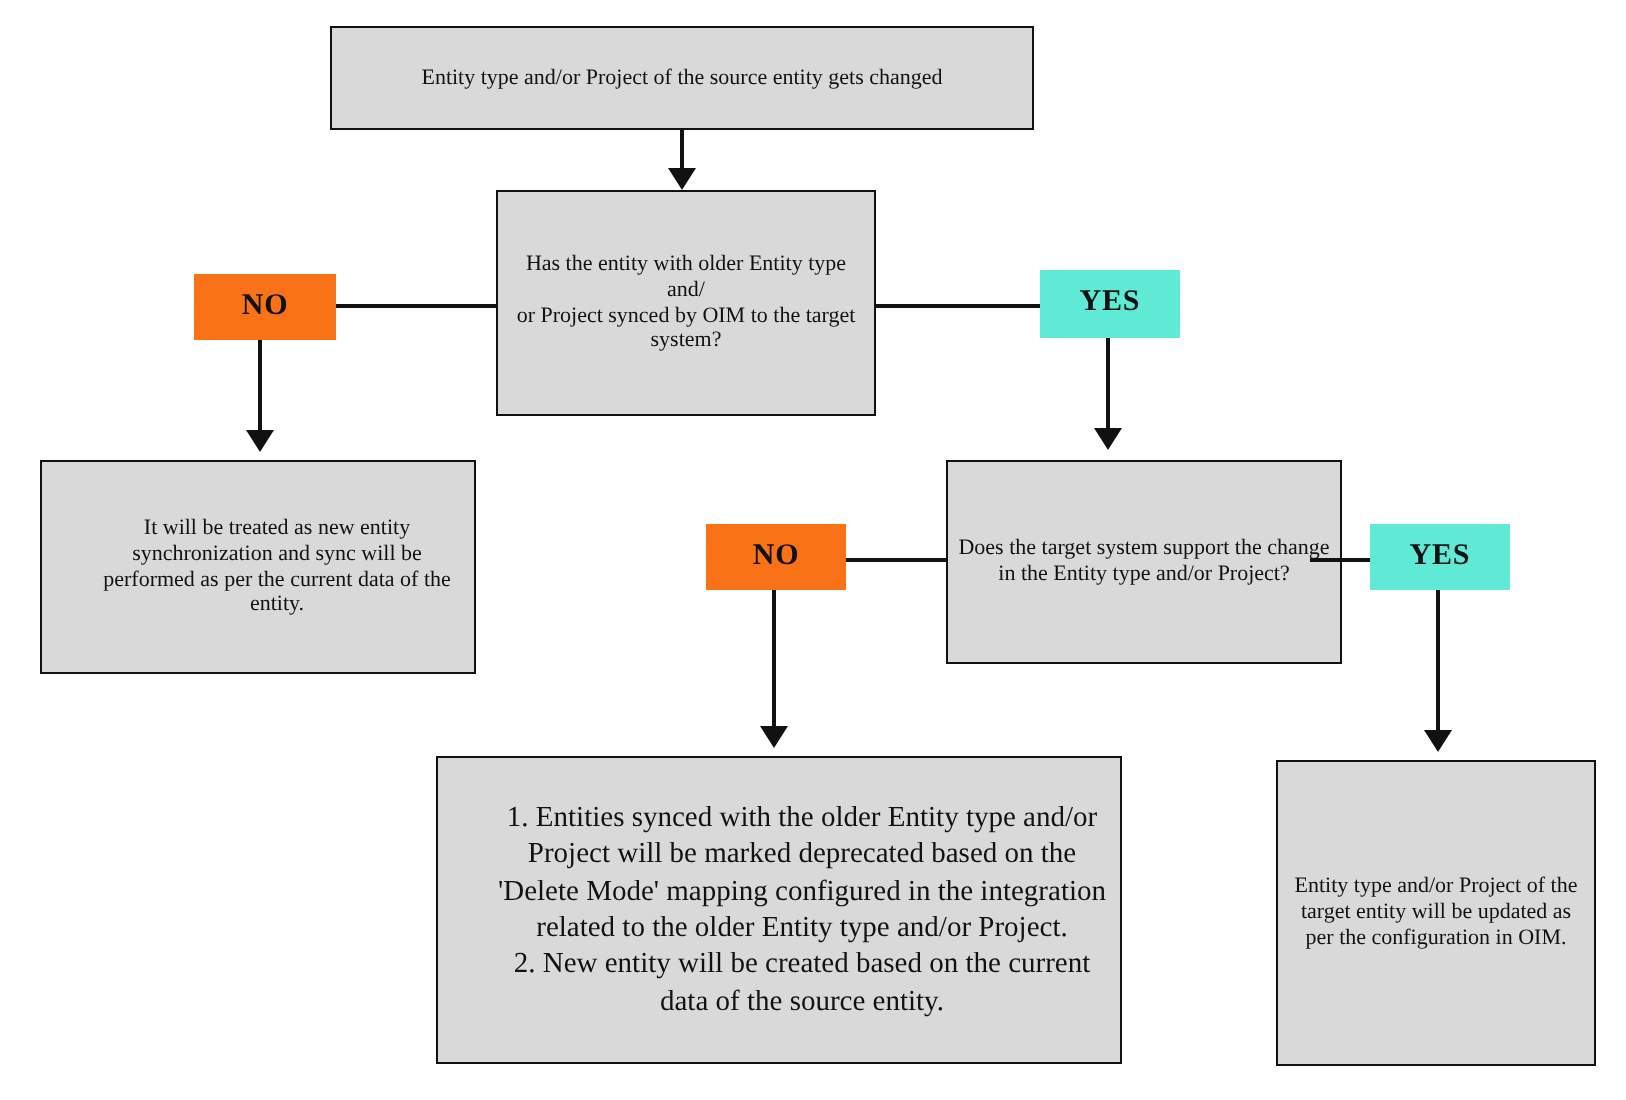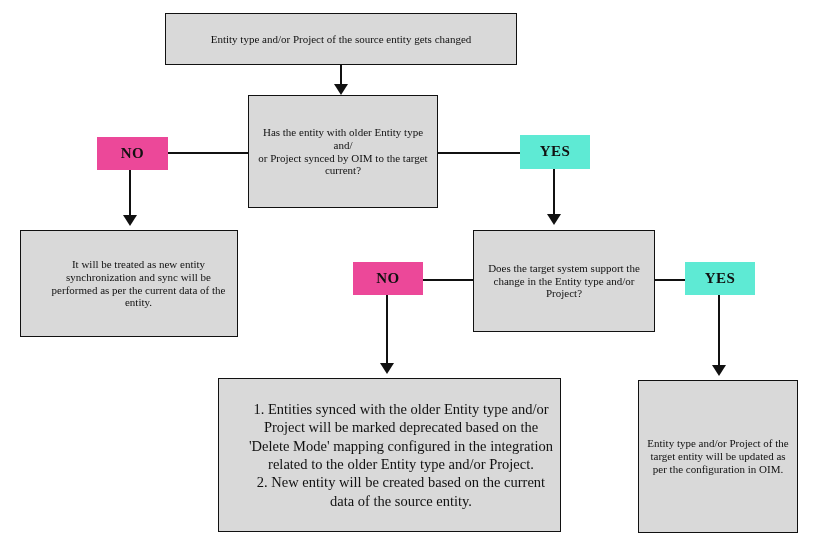--- a/index.html
+++ b/index.html
@@ -76,7 +76,7 @@
   <div class="arrowhead" style="left:334px; top:84px;"></div>
 
   <div class="node" style="left:248px; top:95px; width:190px; height:113px;">Has the entity with older Entity type and/
-or Project synced  by OIM to the target current?</div>
+or Project synced  by OIM to the target system?</div>
 
   <div class="edge h" style="left:168px; top:152px; width:80px;"></div>
   <div class="node dark" style="left:97px; top:137px; width:71px; height:33px;">NO</div>

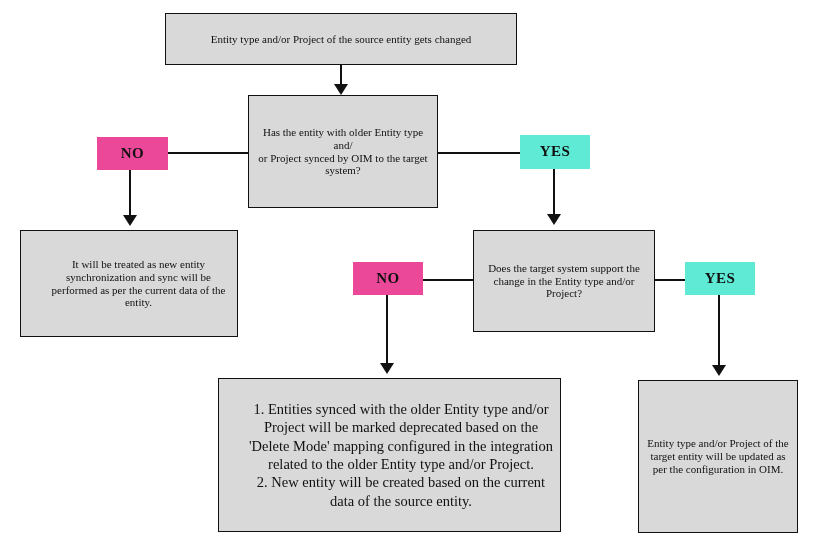--- a/index.html
+++ b/index.html
@@ -31,7 +31,7 @@
     white-space: pre-line;
   }
   .node.dark {
-    background: #ec4899;
+    background: #f97316;
     border: none;
     font-weight: bold;
     font-size: 15px;

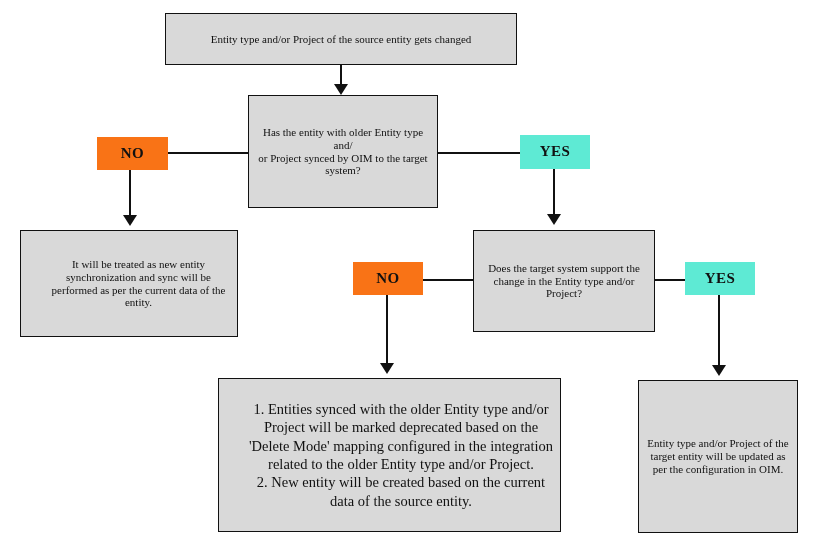--- a/index.html
+++ b/index.html
@@ -92,7 +92,7 @@
   <div class="edge v" style="left:553px; top:169px; height:48px;"></div>
   <div class="arrowhead" style="left:547px; top:214px;"></div>
 
-  <div class="node" style="left:473px; top:230px; width:182px; height:102px;">Does the target system support the change in the Entity type and/or Project?</div>
+  <div class="node" style="left:473px; top:230px; width:198px; height:102px;">Does the target system support the change in the Entity type and/or Project?</div>
 
   <div class="edge h" style="left:423px; top:279px; width:50px;"></div>
   <div class="node dark" style="left:353px; top:262px; width:70px; height:33px;">NO</div>

